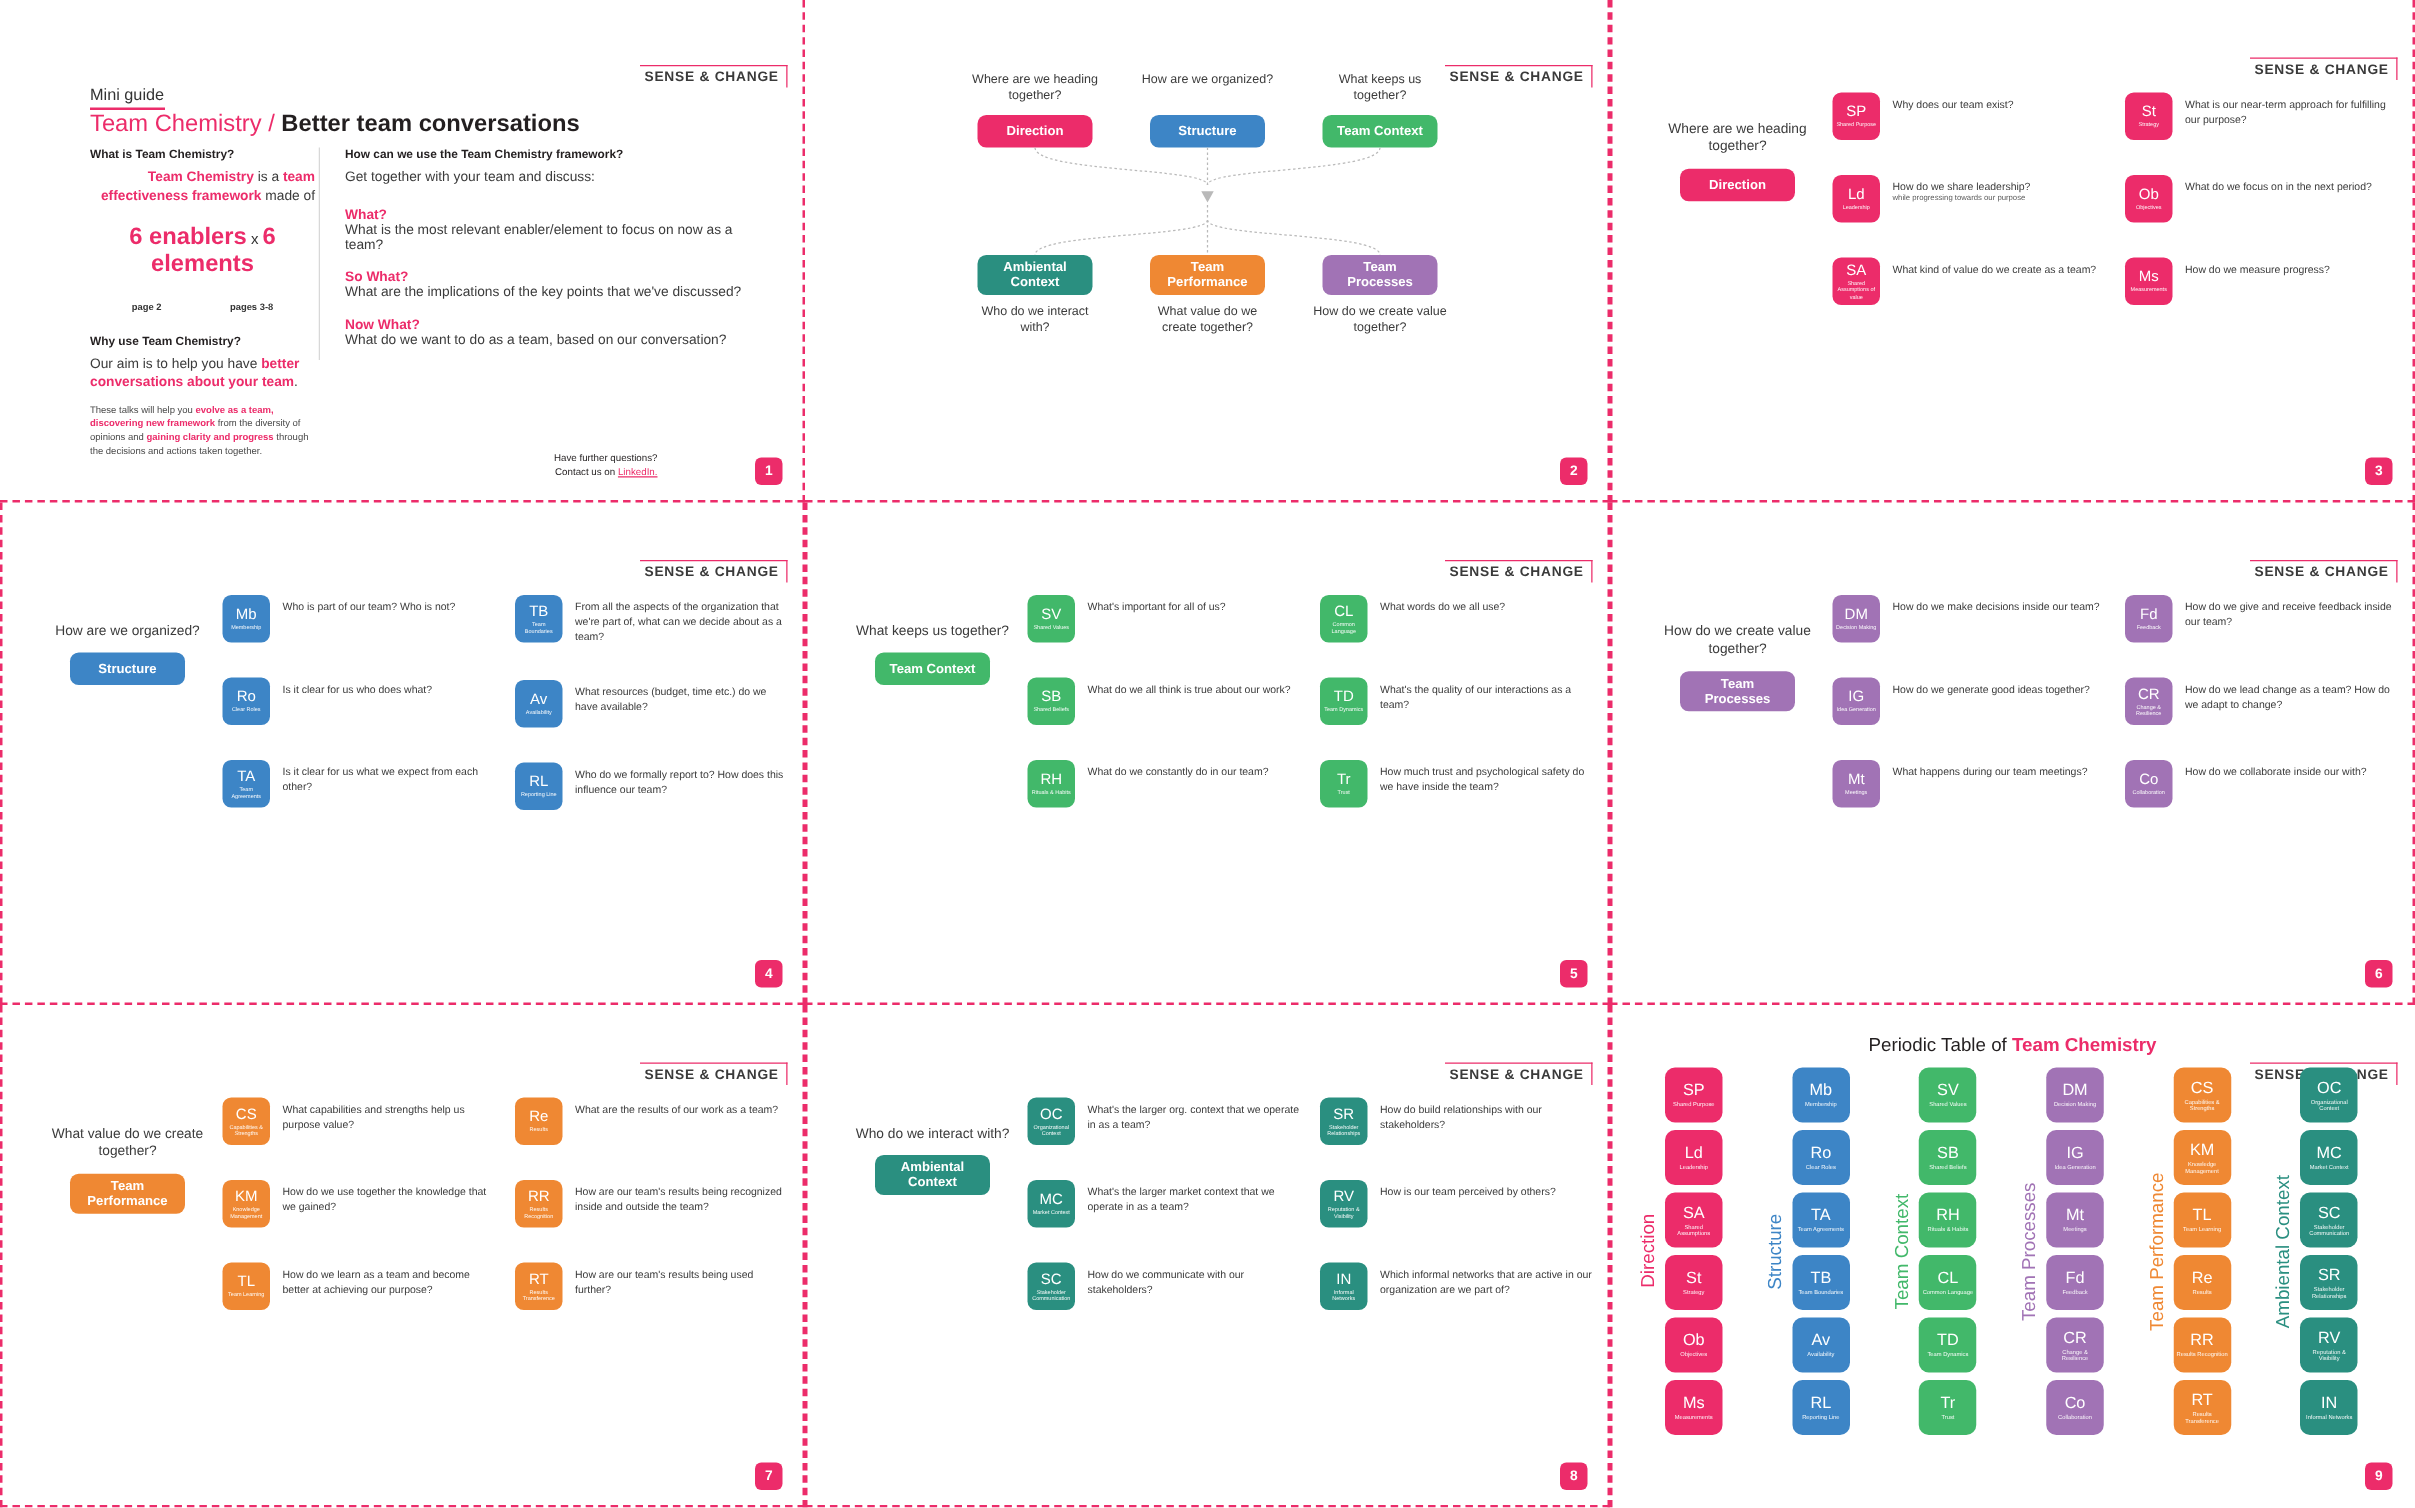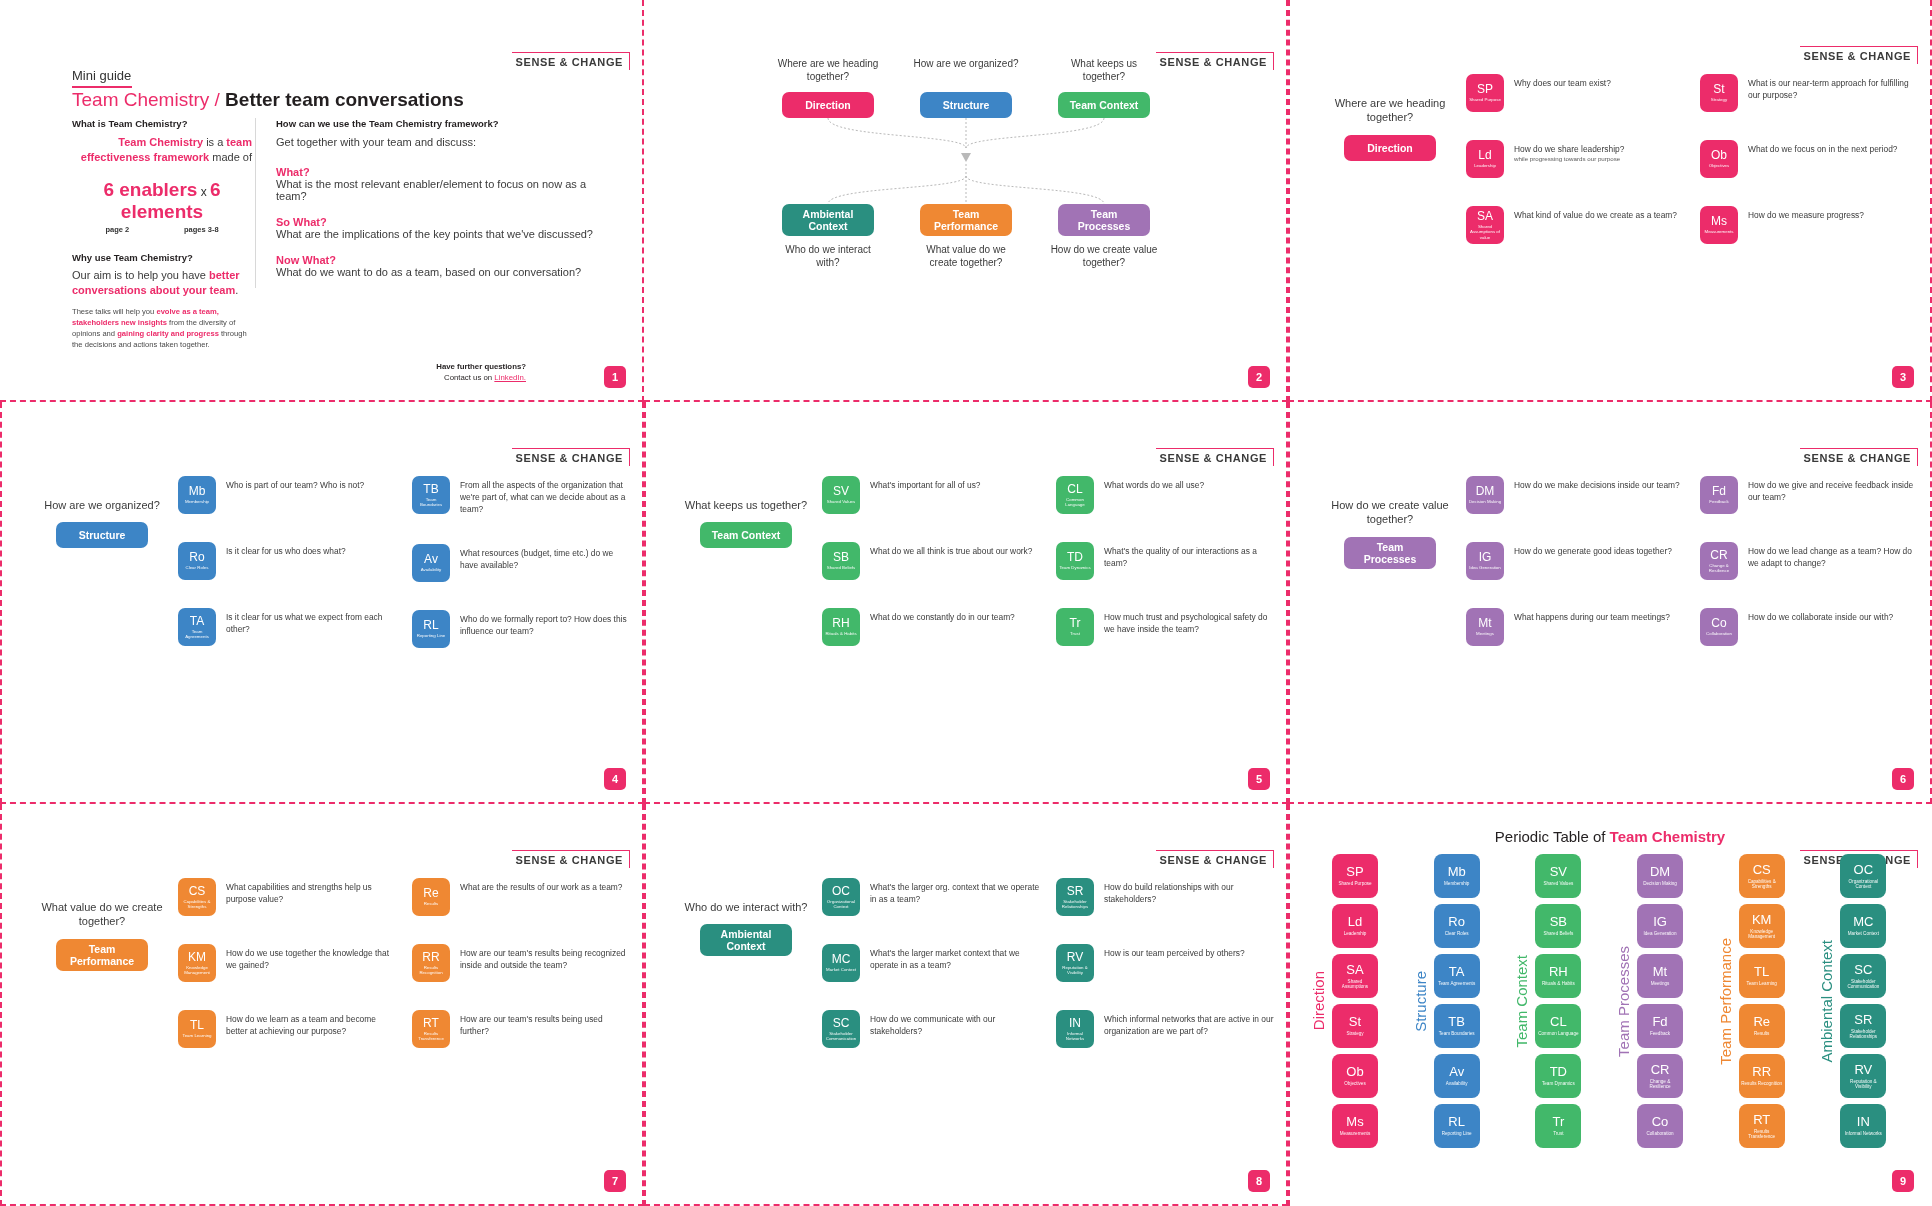--- a/index.html
+++ b/index.html
@@ -65,7 +65,7 @@
   .p1-eq { text-align:center; margin:10px 0 14px 0; }
   .p1-eq .big { font-size:19px; font-weight:700; color:#ec2c6a; }
   .p1-eq .x { font-size:12px; color:#333; font-weight:400; }
-  .p1-eq .pgs { display:flex; justify-content:space-around; font-size:7.5px; font-weight:700; color:#333; margin-top:2px; padding:0 6px;}
+  .p1-eq .pgs { display:flex; justify-content:space-around; font-size:7.5px; font-weight:700; color:#333; margin-top:18px; padding:0 6px;}
   .p1-why { font-size:11px; line-height:1.4; margin:0 0 8px 0; color:#3b3b3b; }
   .p1-why .pk { color:#ec2c6a; font-weight:700; }
   .p1-fine { font-size:7.6px; line-height:1.45; color:#4a4a4a; margin:0; }

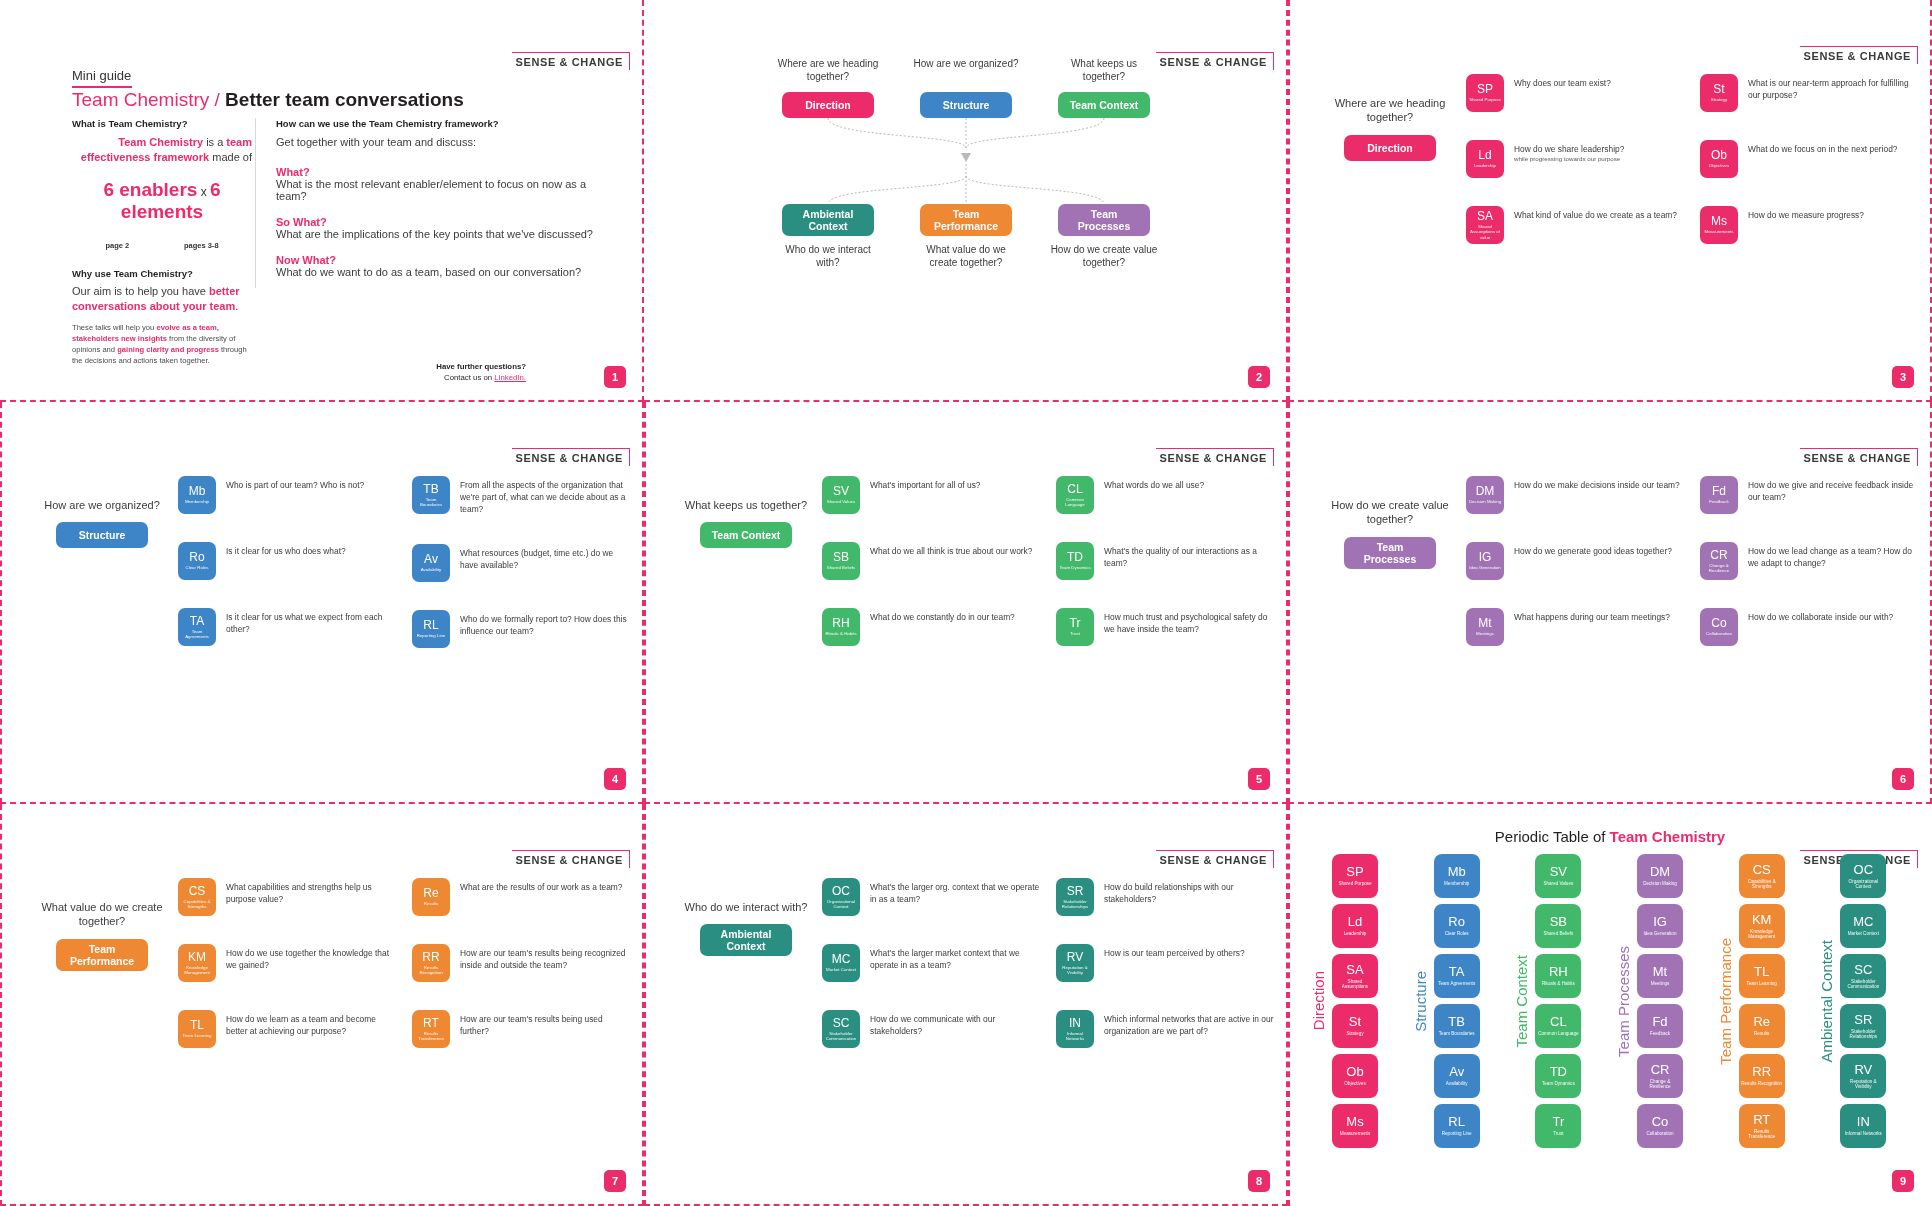--- a/index.html
+++ b/index.html
@@ -158,7 +158,7 @@
         <span>Our aim is to help you have </span><span class="pk">better conversations about your team</span><span>.</span>
       </p>
       <p class="p1-fine">
-        <span>These talks will help you </span><span class="pk">evolve as a team, stakeholders new insights</span><span> from the diversity of opinions and </span><span class="pk">gaining clarity and progress</span><span> through the decisions and actions taken together.</span>
+        <span>These talks will help you </span><span class="pk">evolve as a team, discovering new framework</span><span> from the diversity of opinions and </span><span class="pk">gaining clarity and progress</span><span> through the decisions and actions taken together.</span>
       </p>
     </div>
 

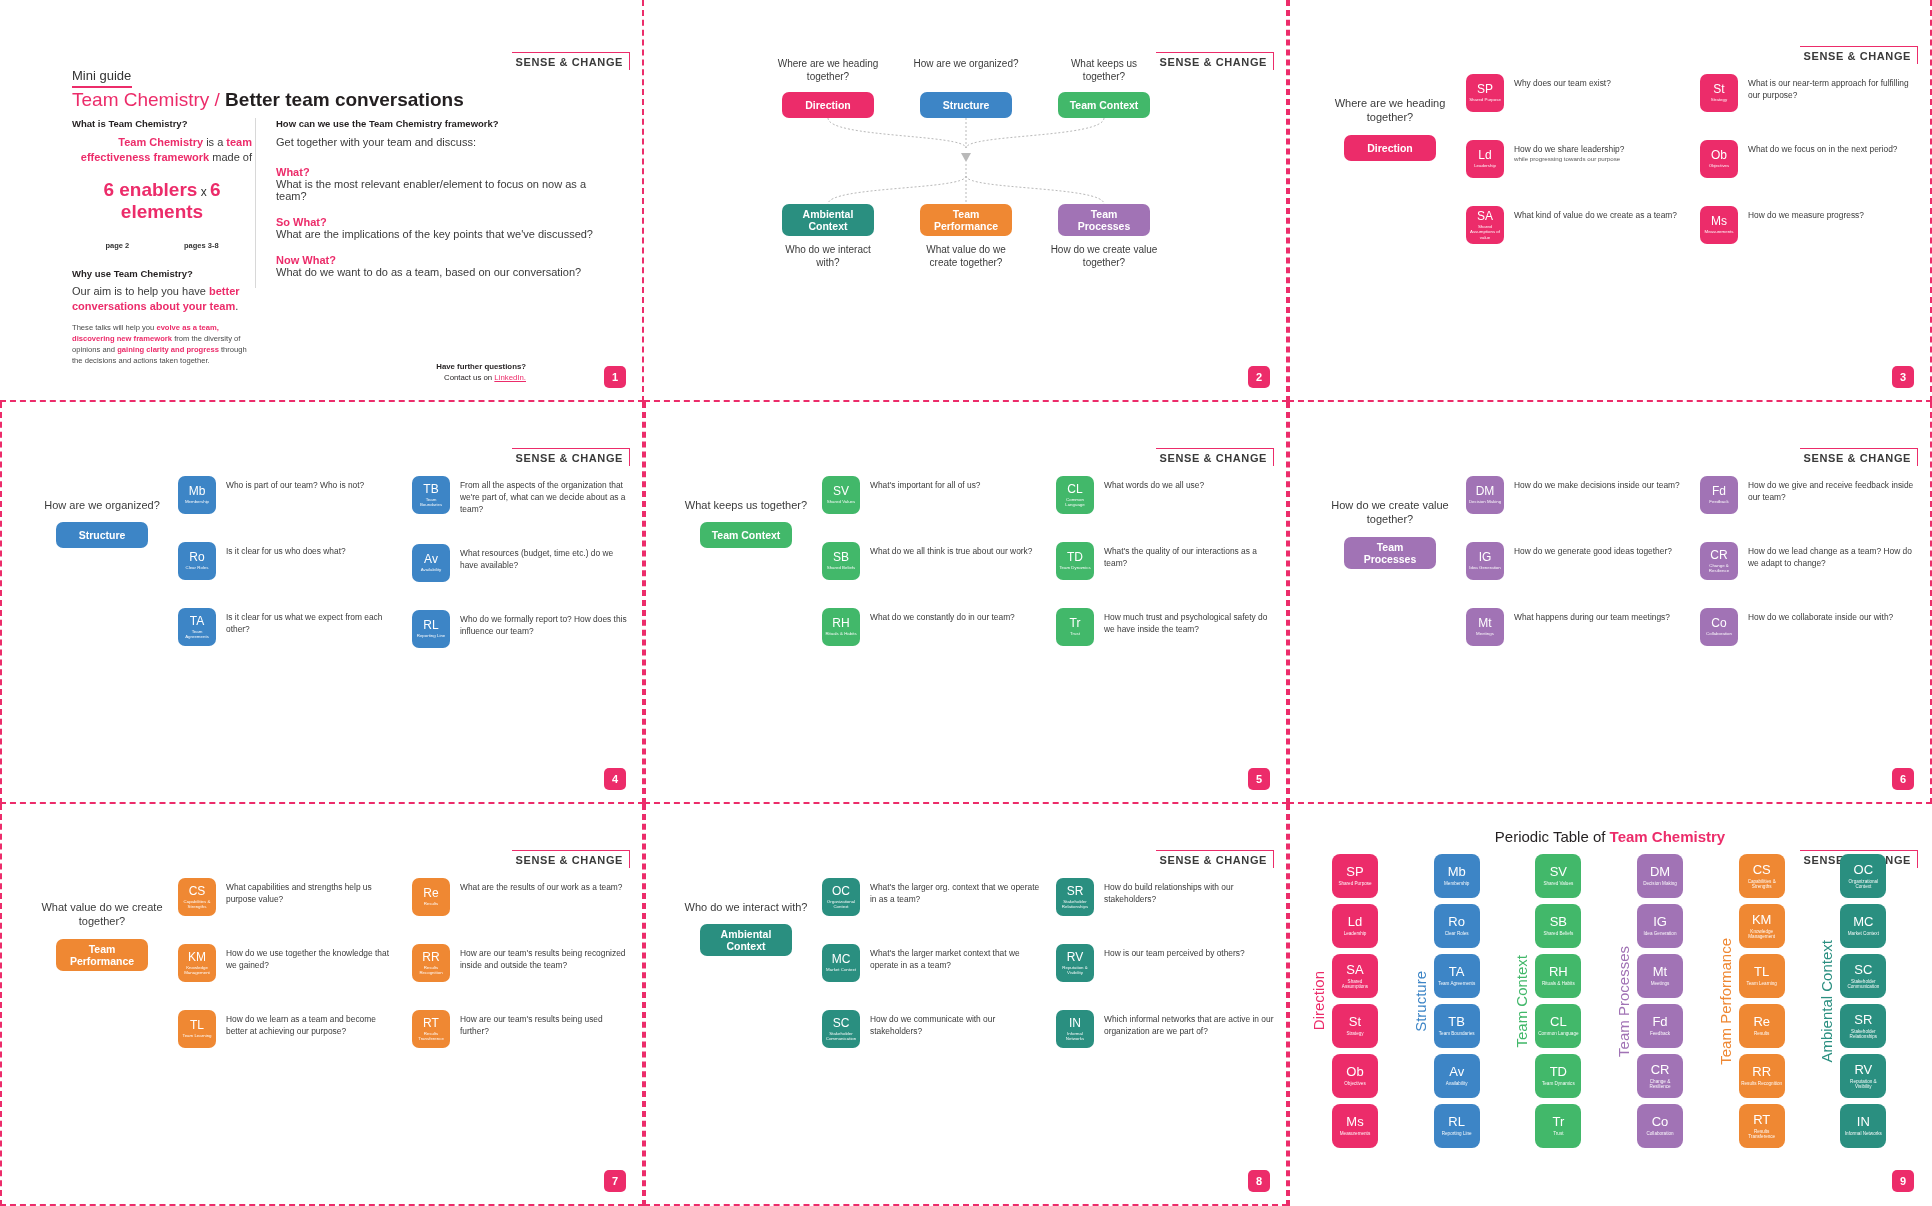--- a/index.html
+++ b/index.html
@@ -74,7 +74,7 @@
   .p1-qh { font-size:11px; font-weight:700; color:#ec2c6a; margin:0; }
   .p1-qb { font-size:11px; color:#3b3b3b; margin:0 0 14px 0; }
   .p1-contact { position:absolute; right:118px; bottom:18px; text-align:right; font-size:7.8px; line-height:1.4; }
-  .p1-contact .b { font-weight:700; color:#231f20;text-align:right; }
+  .p1-contact .b { font-weight:400; color:#231f20;text-align:right; }
   .p1-contact .lk { color:#ec2c6a; text-decoration:underline; }
 
   

